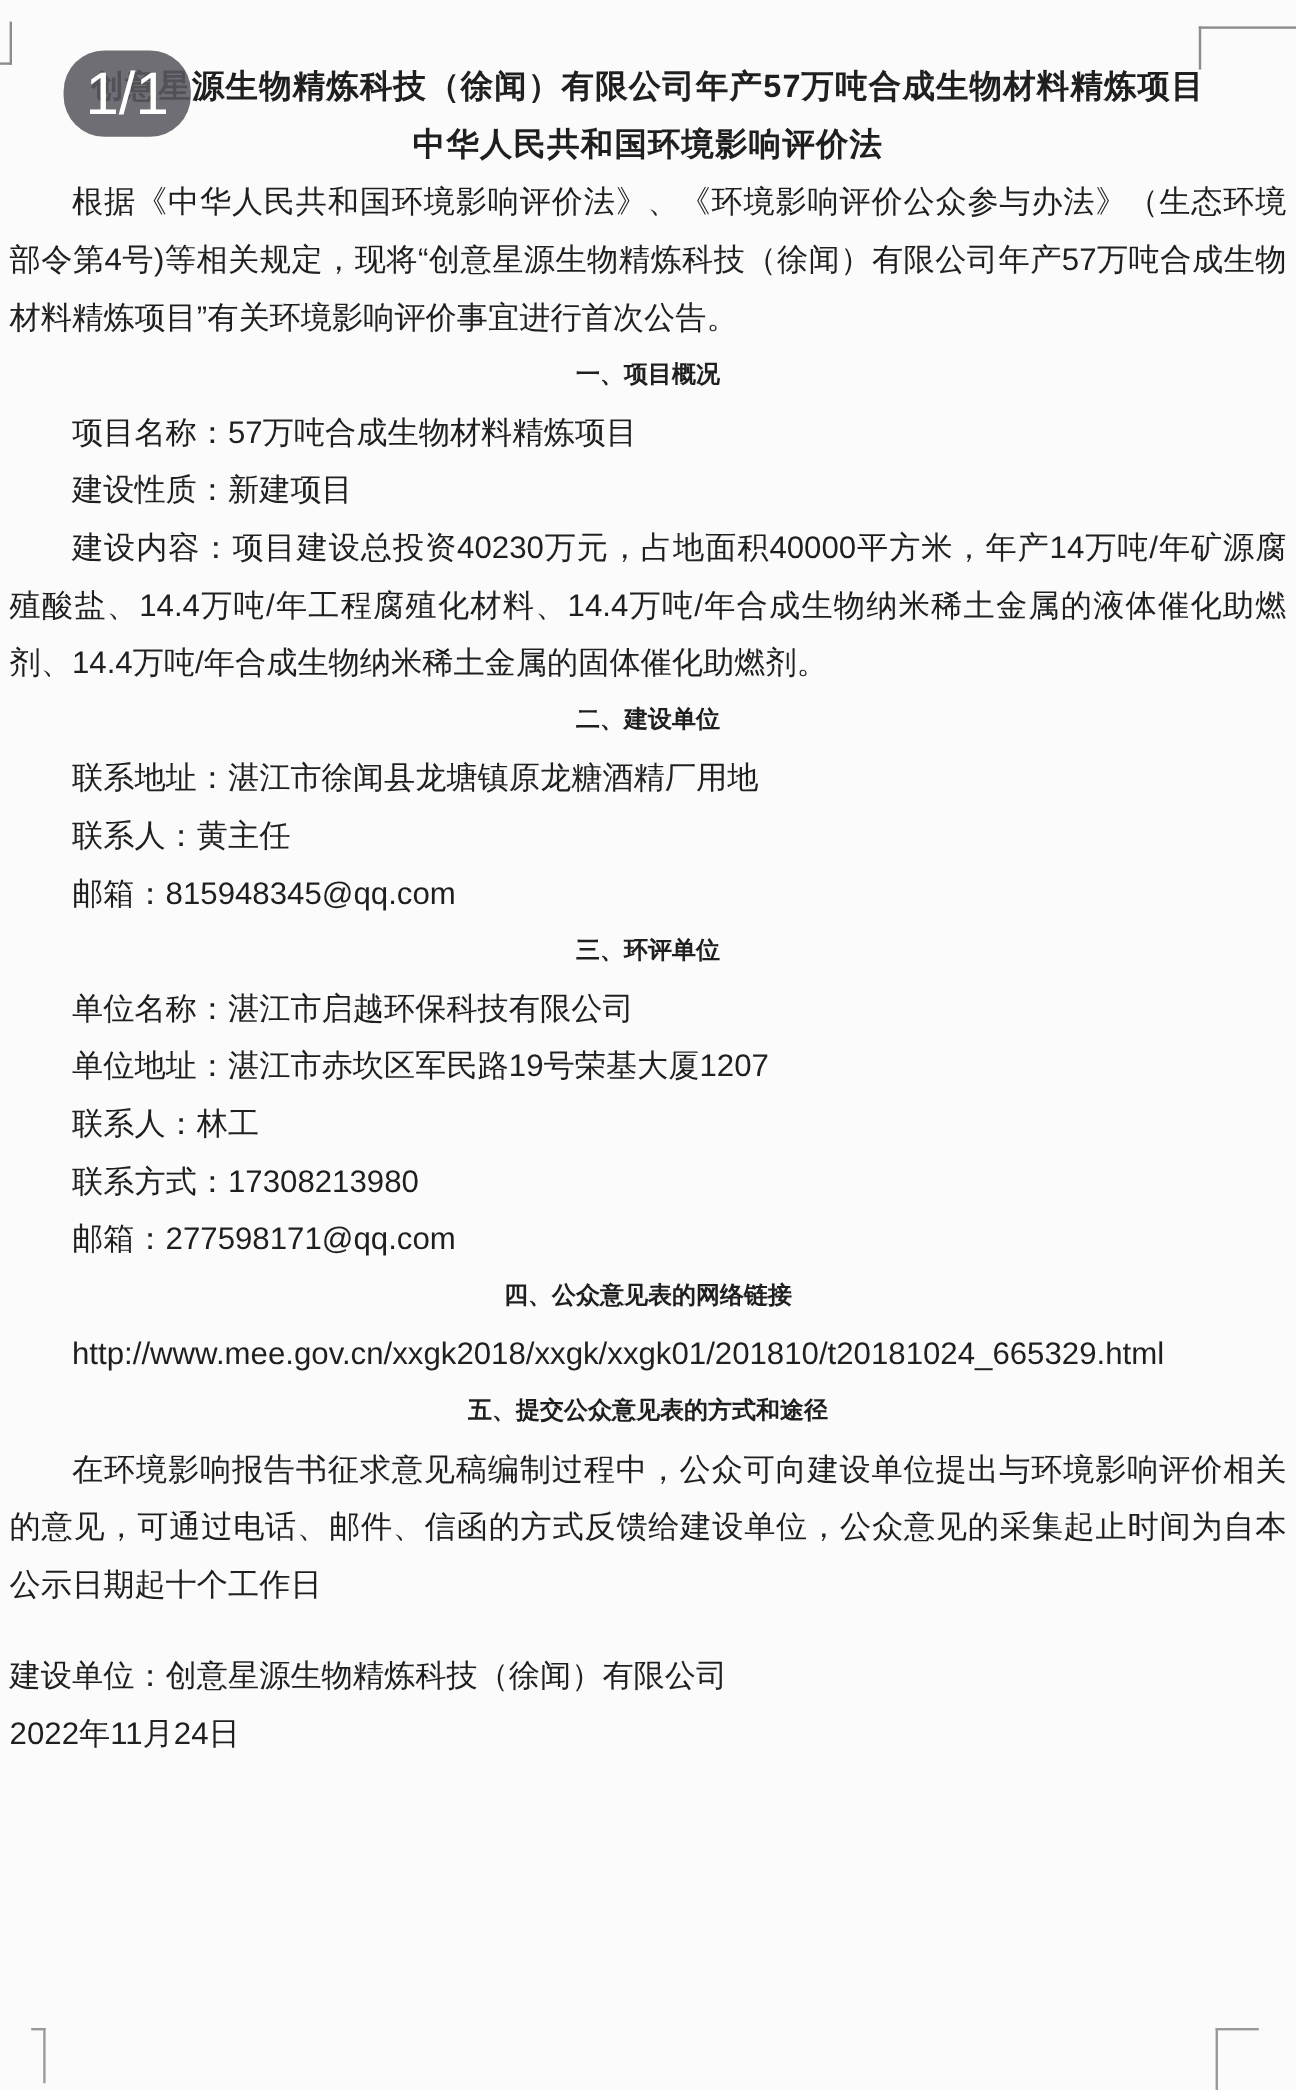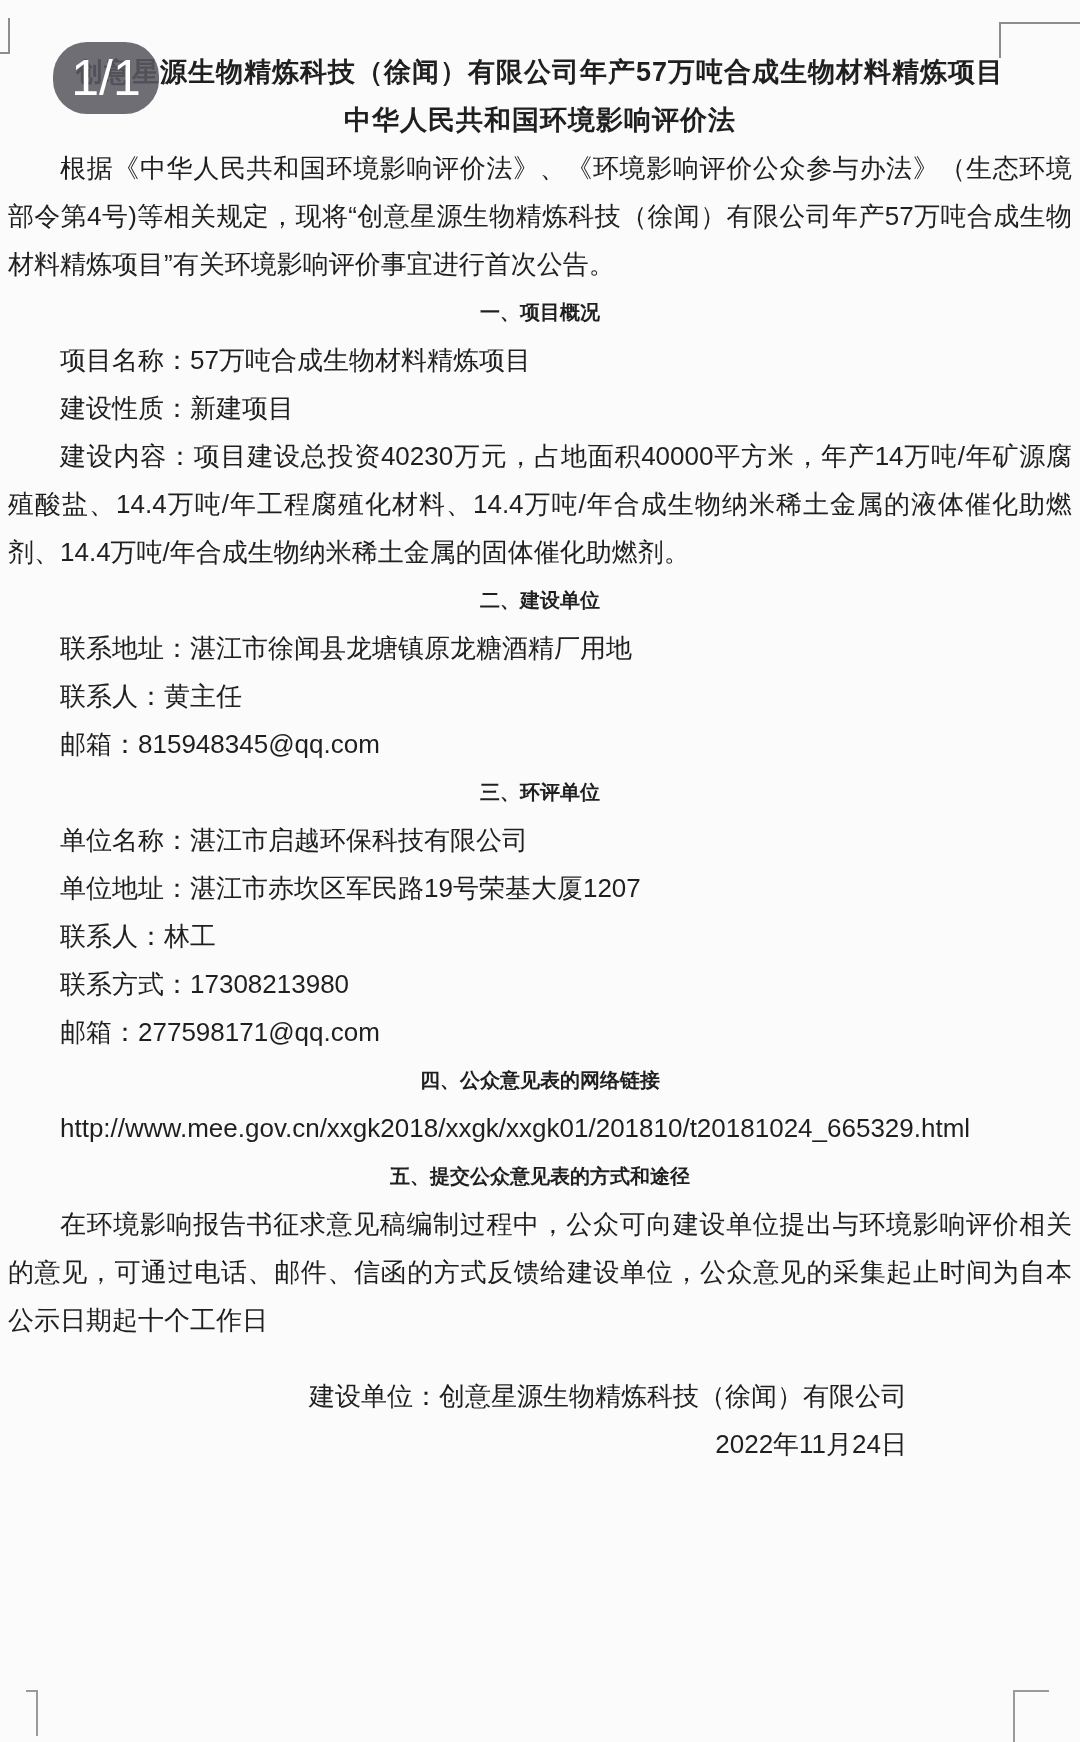--- a/index.html
+++ b/index.html
@@ -40,7 +40,6 @@
   }
   .sig-block { margin-top: 28px; }
   .sig {
-    text-align: right;
     padding-right: 165px;
     text-indent: 0;
   }

